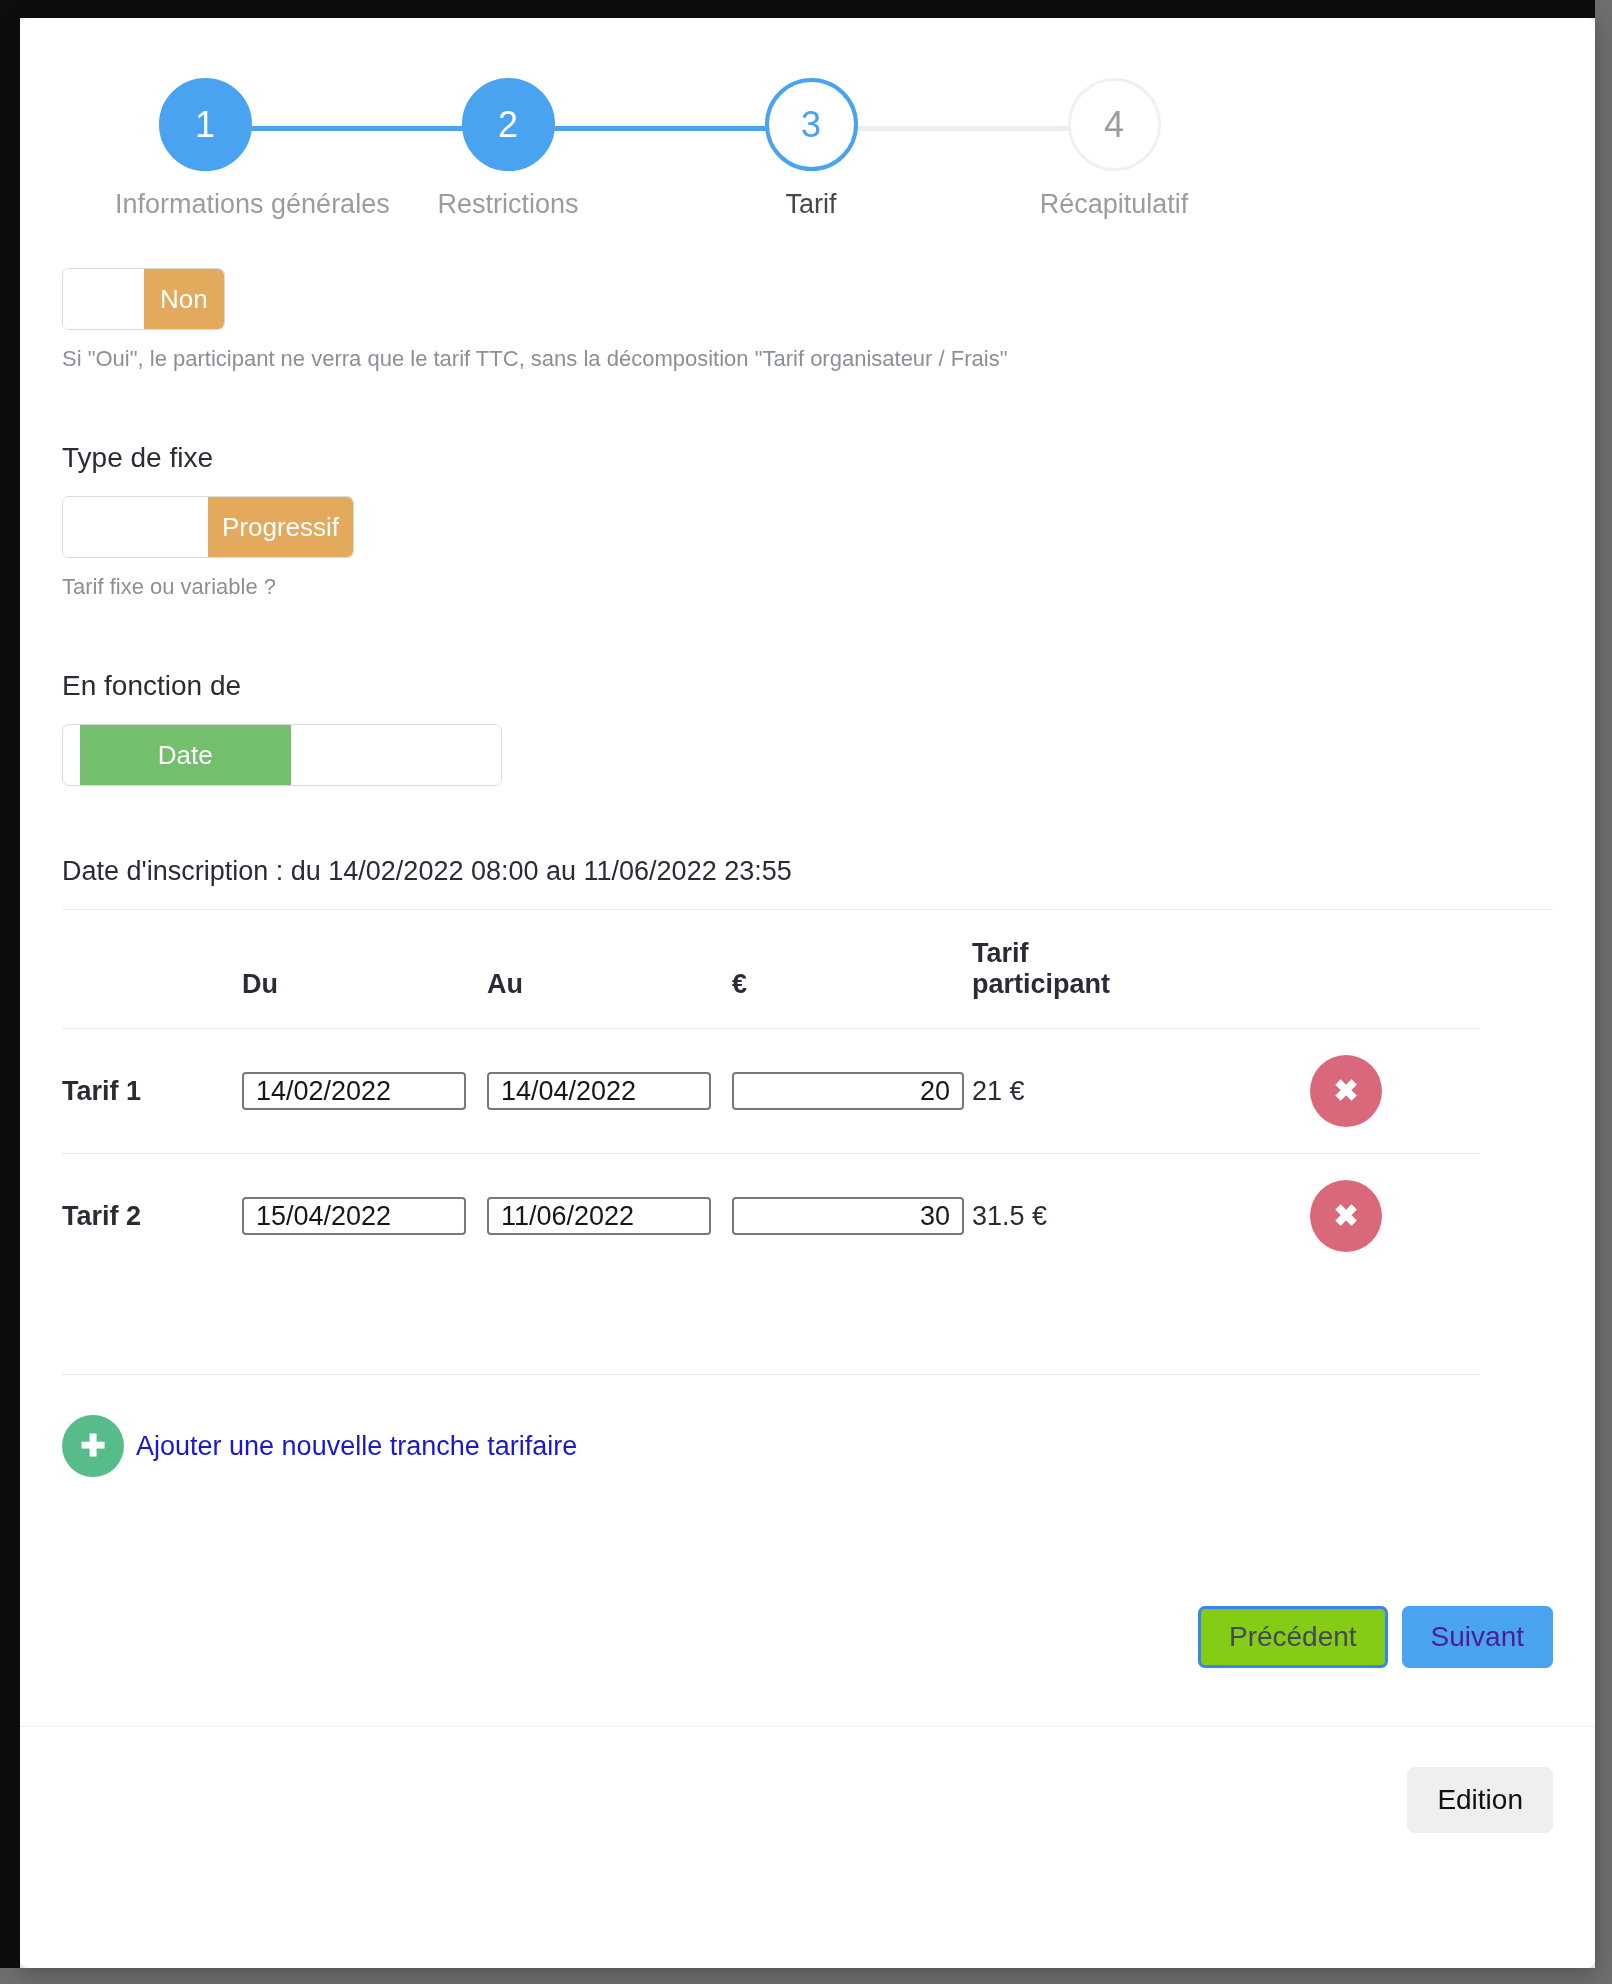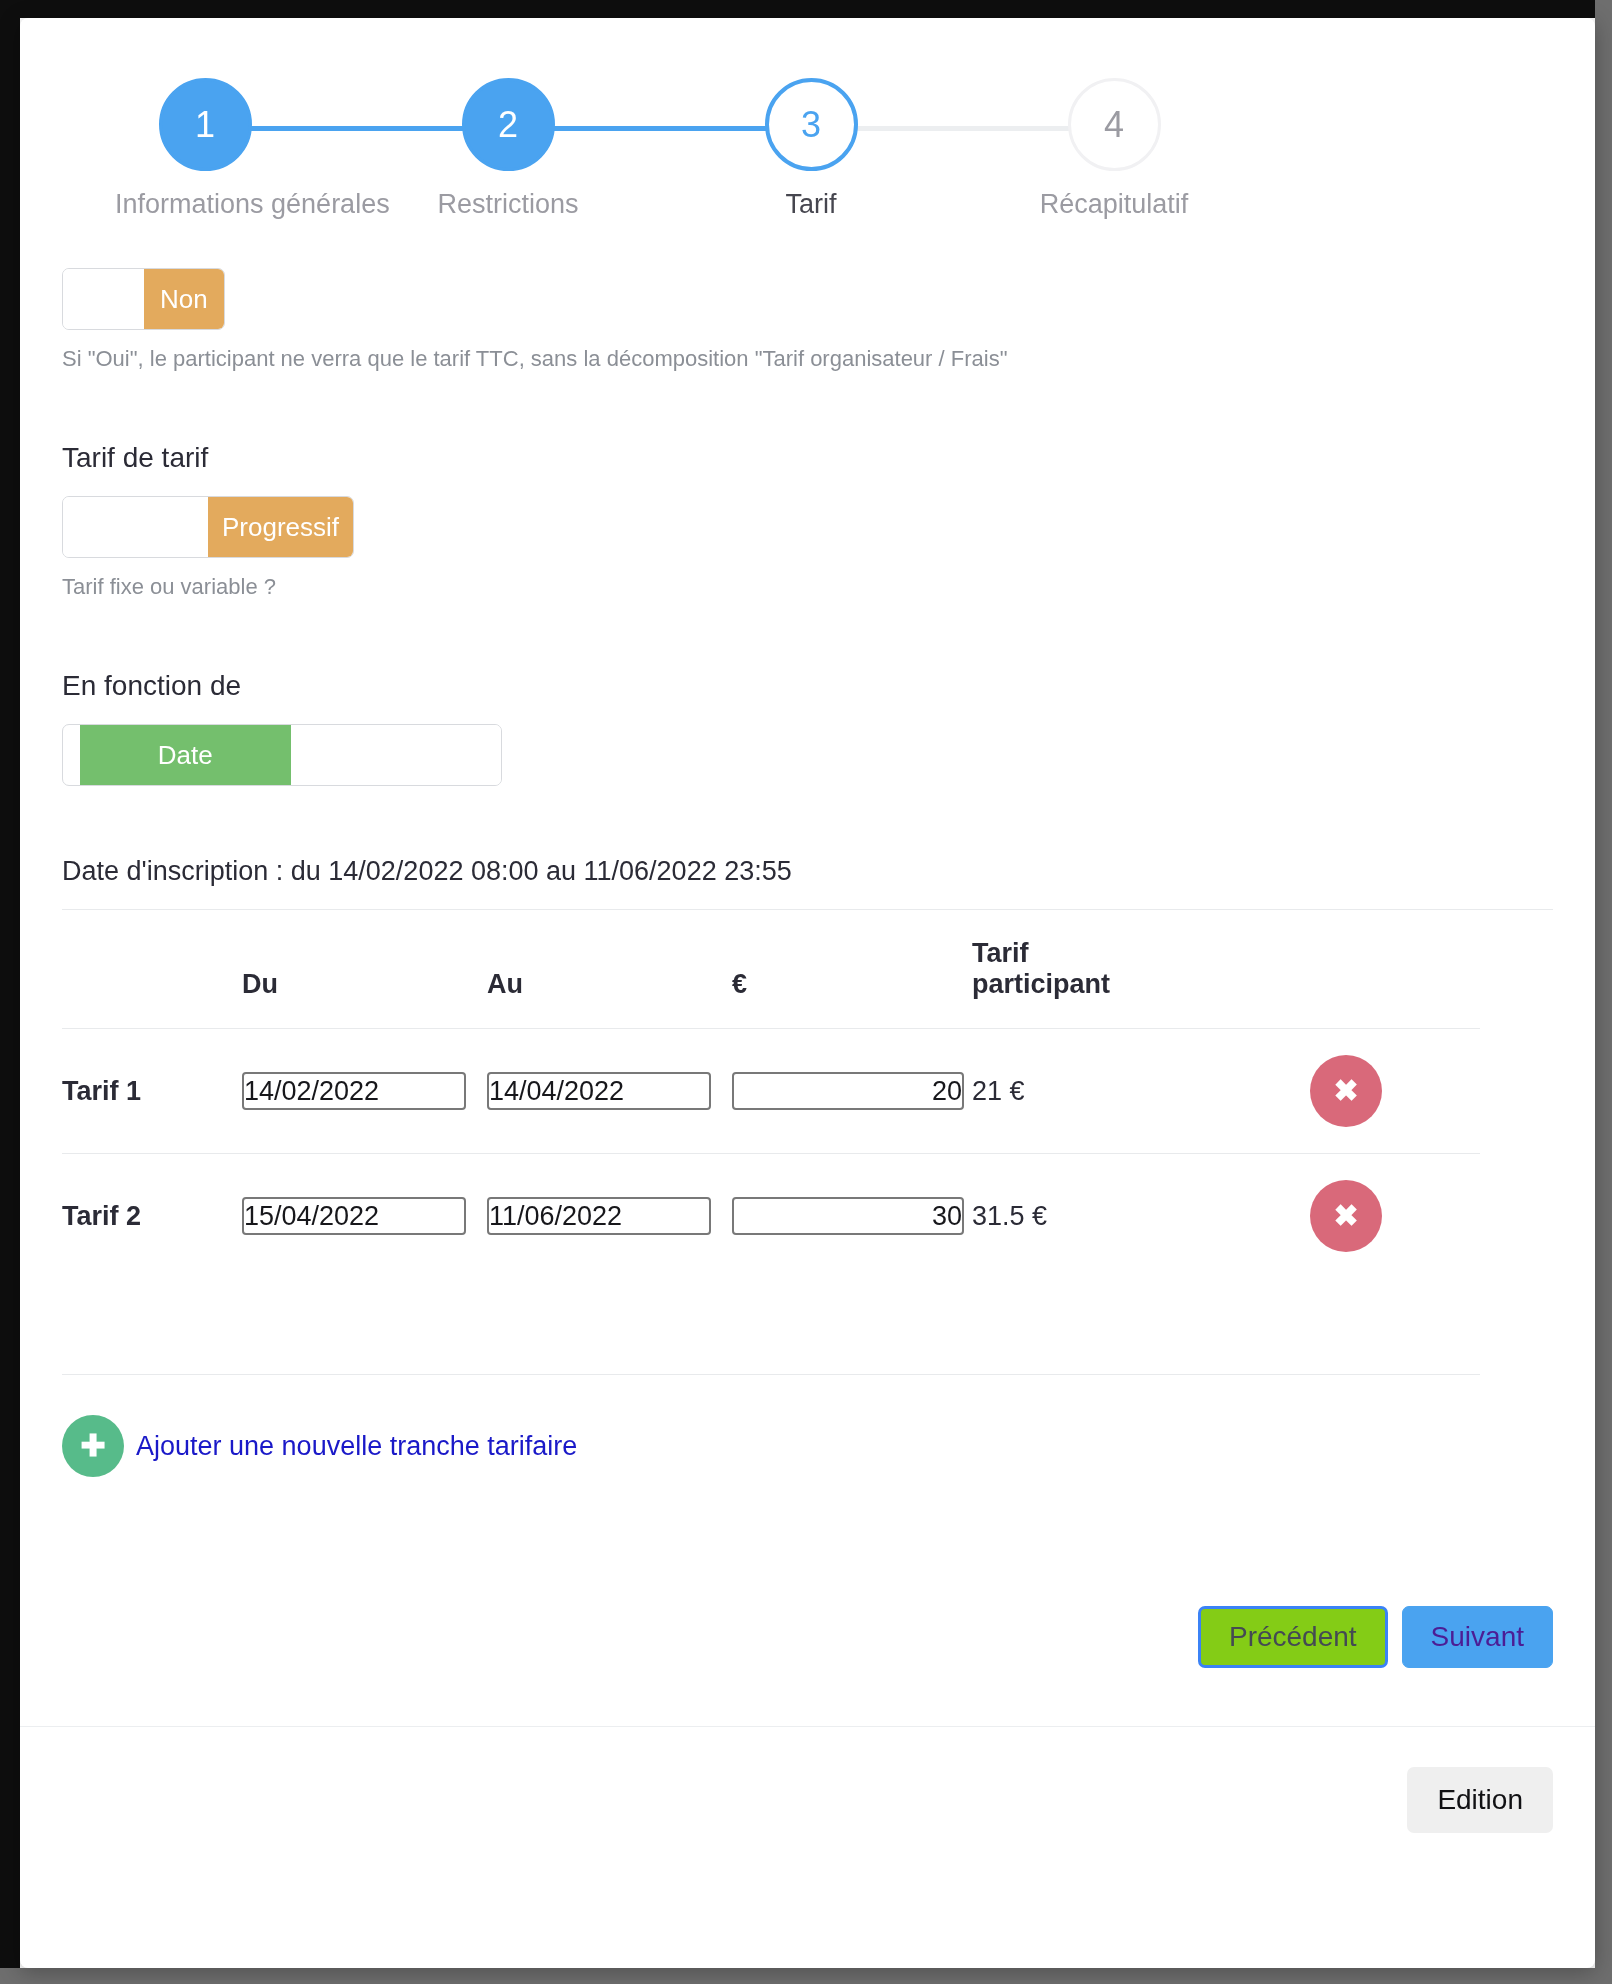--- a/index.html
+++ b/index.html
@@ -467,7 +467,7 @@
       <div class="sp-70"></div>
 
       <div class="block">
-        <div class="field-label">Tarif de tarif</div>
+        <div class="field-label">Type de fixe</div>
         <div class="toggle wide">
           <div class="half off"></div>
           <div class="half on-orange">Progressif</div>

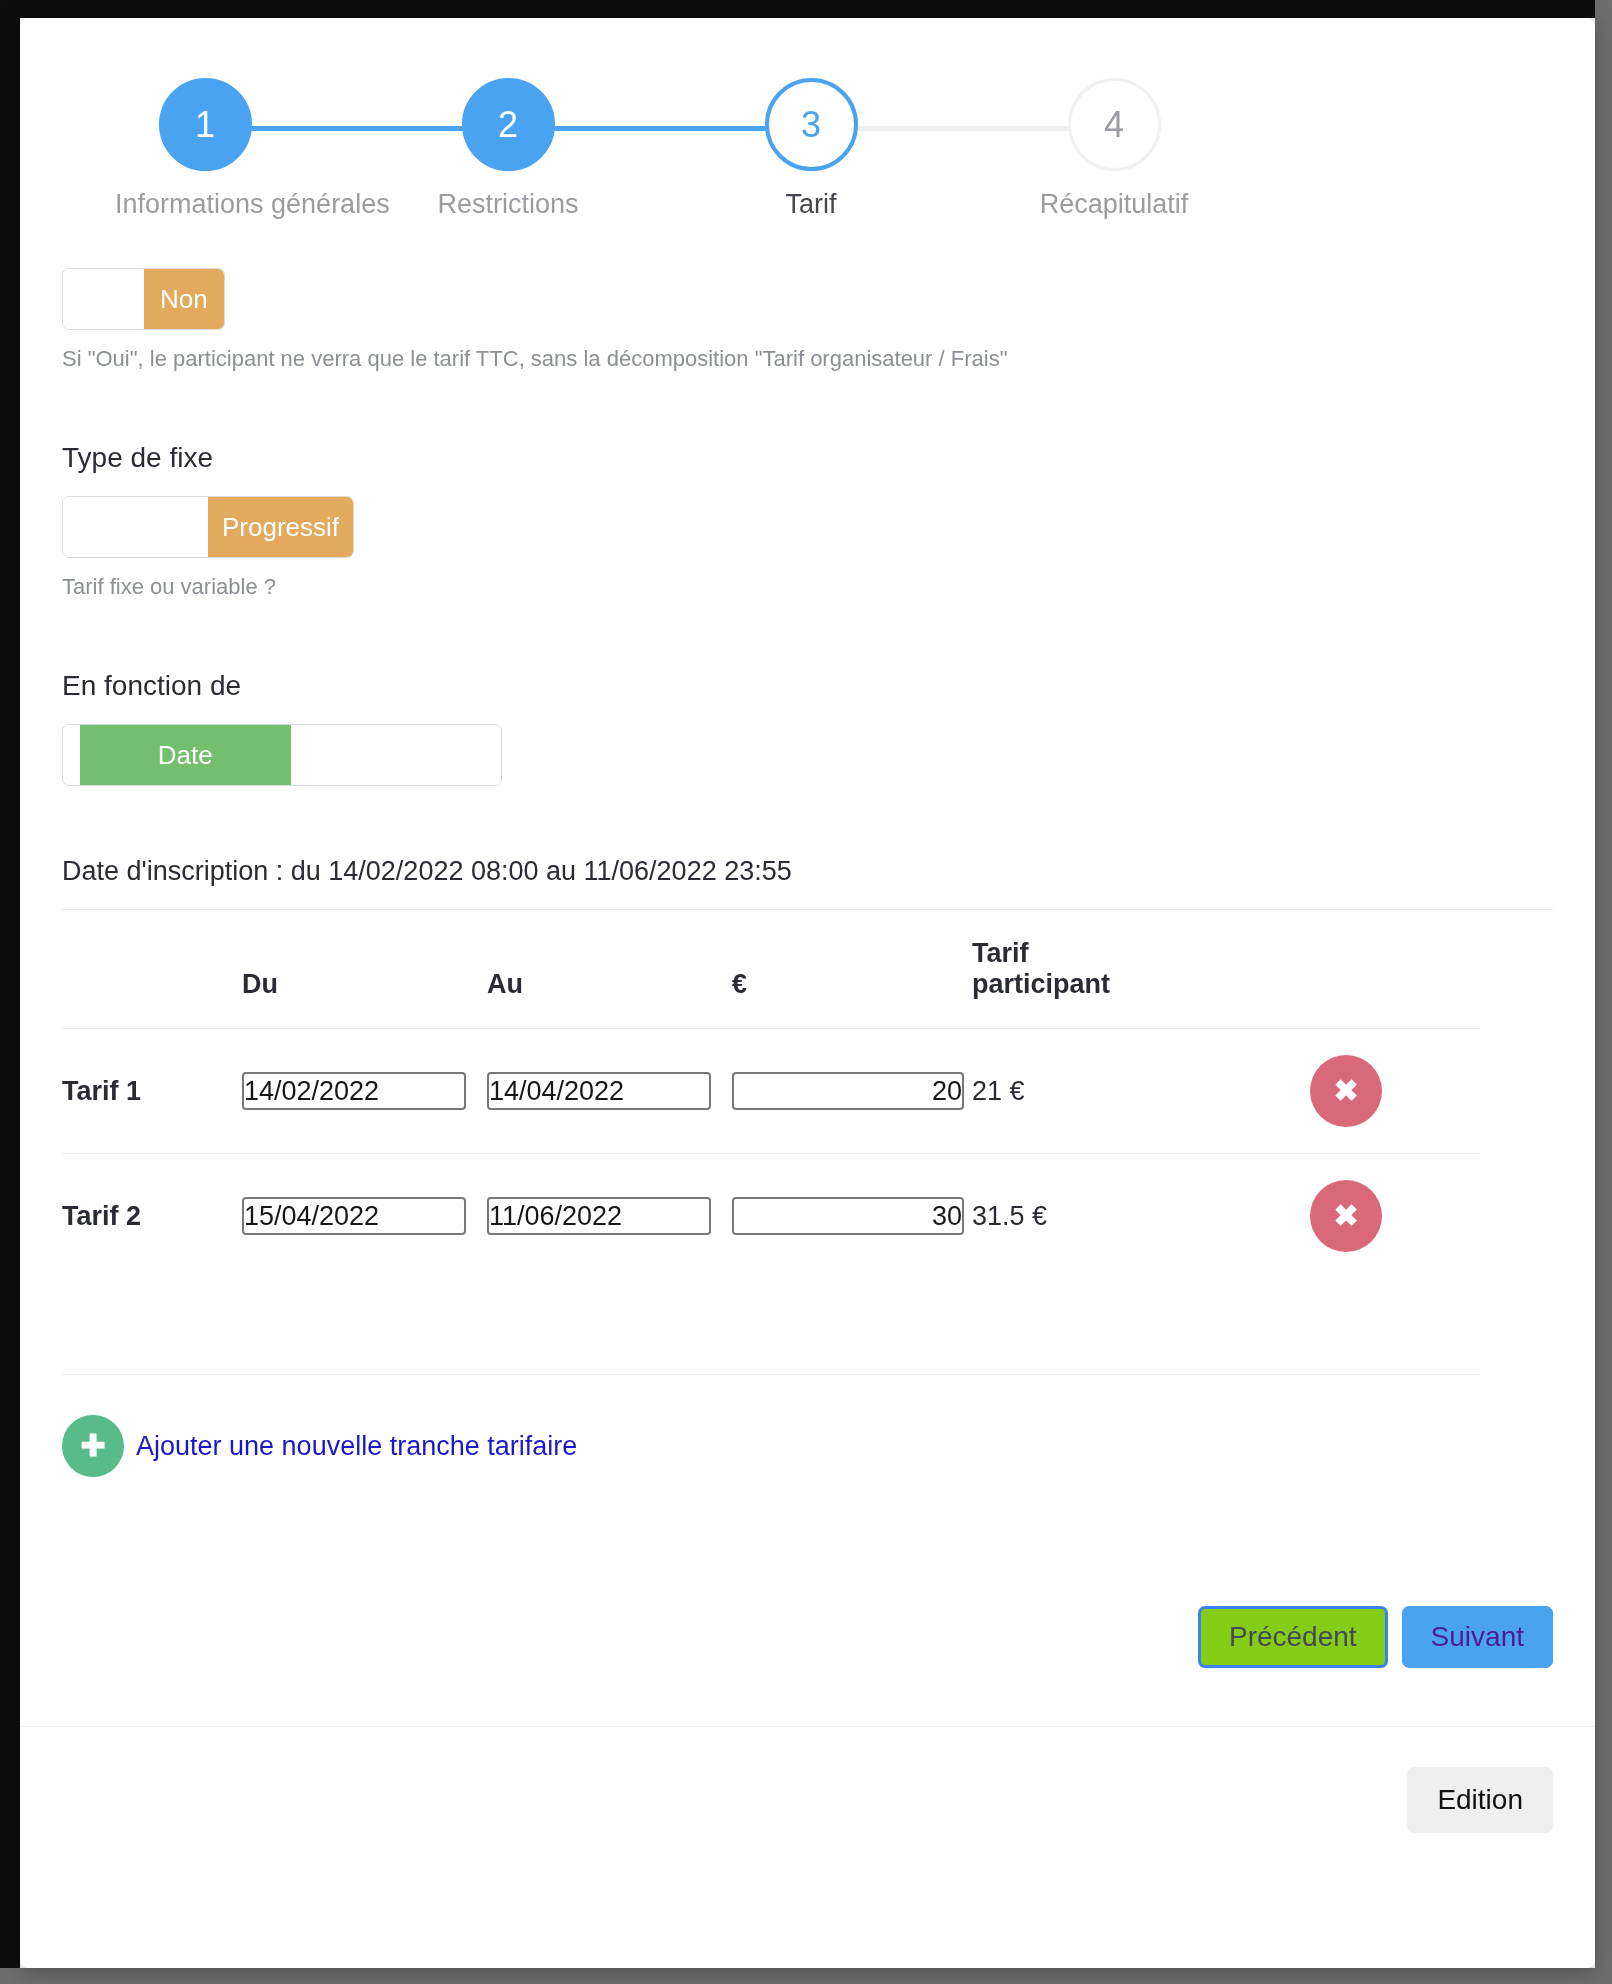--- a/index.html
+++ b/index.html
@@ -282,7 +282,7 @@
     font-size: 27px;
     font-family: "Liberation Sans", sans-serif;
     color: #17171b;
-    padding: 0 0;
+    padding: 0 12px;
     background: #ffffff;
   }
   input.num {

